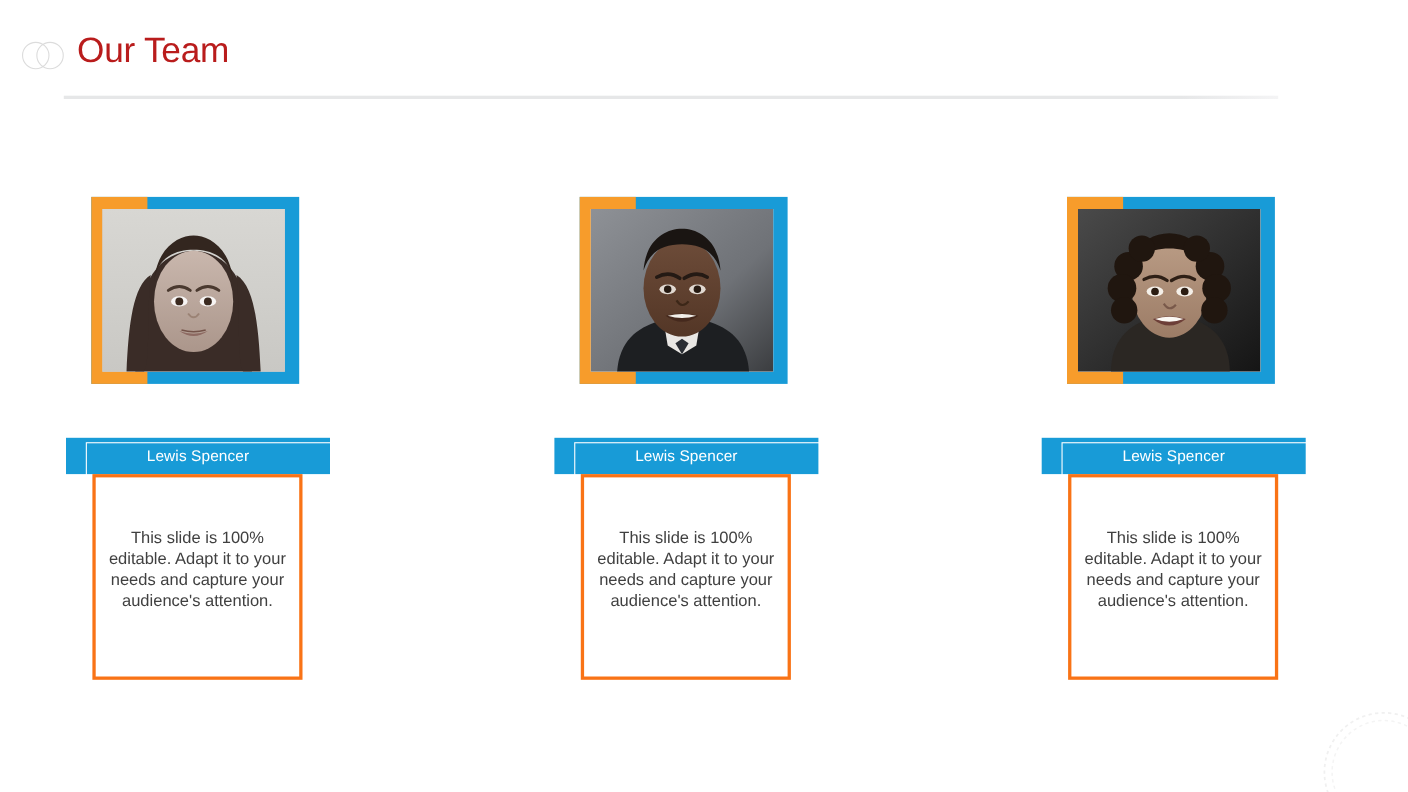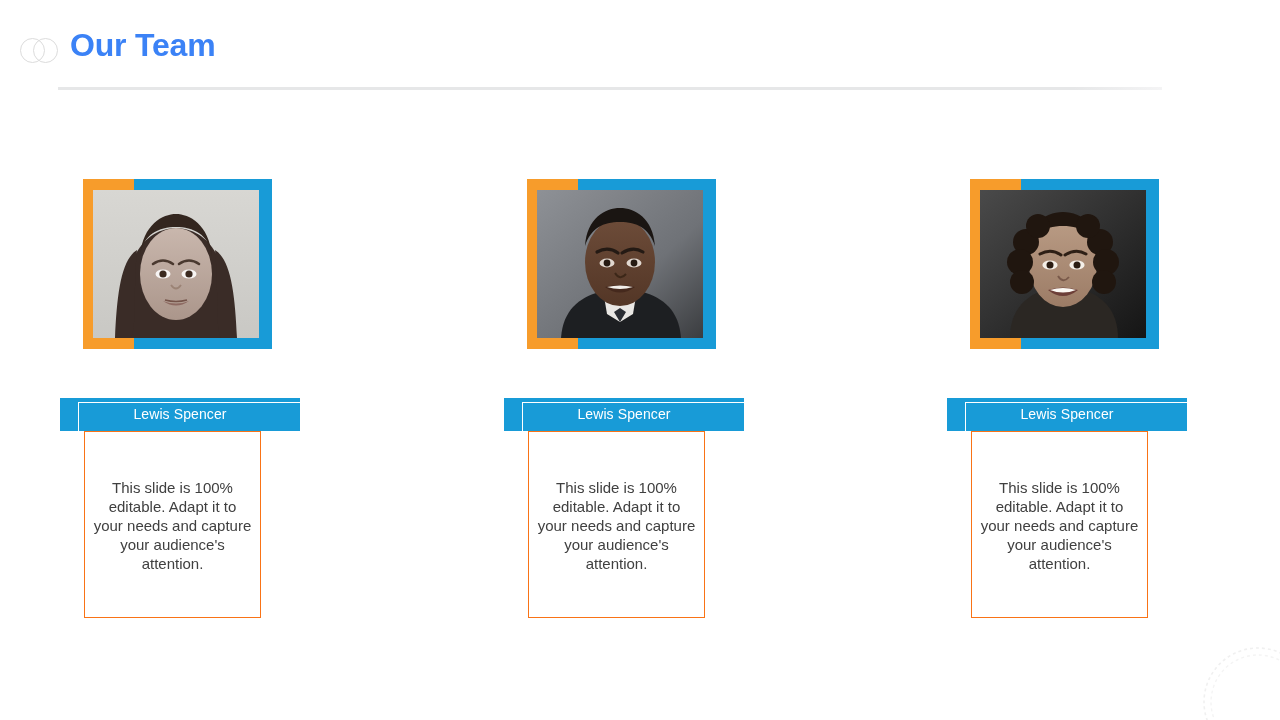--- a/index.html
+++ b/index.html
@@ -47,8 +47,8 @@
     left: 70px;
     top: 27px;
     font-size: 32px;
-    font-weight: 700;
-    color: #3b82f6;
+    font-weight: 400;
+    color: #b91c1c;
     letter-spacing: -0.2px;
     white-space: nowrap;
   }

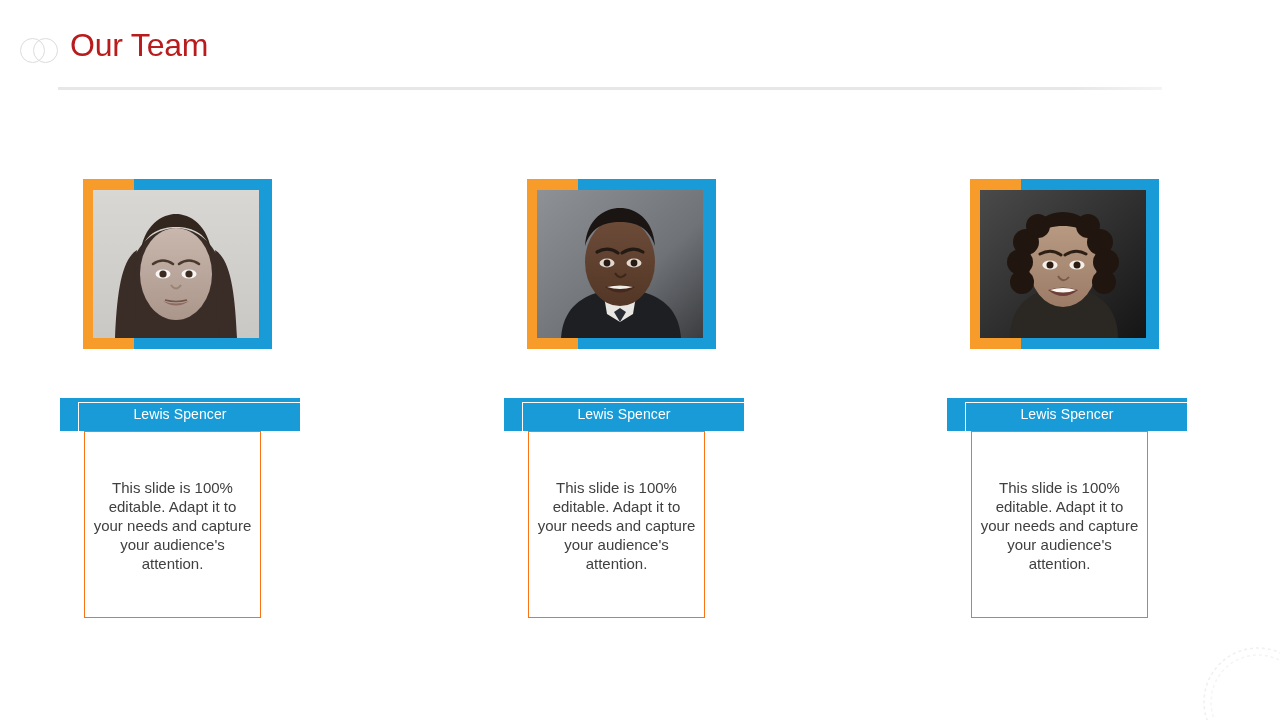--- a/index.html
+++ b/index.html
@@ -151,9 +151,9 @@
     position: absolute;
     top: 431px;
     left: 29px;
-    width: 177px;
+    width: 191px;
     height: 187px;
-    border: 1px solid #f97316;
+    border: 3px solid #f97316;
     box-sizing: border-box;
     background: #ffffff;
   }

